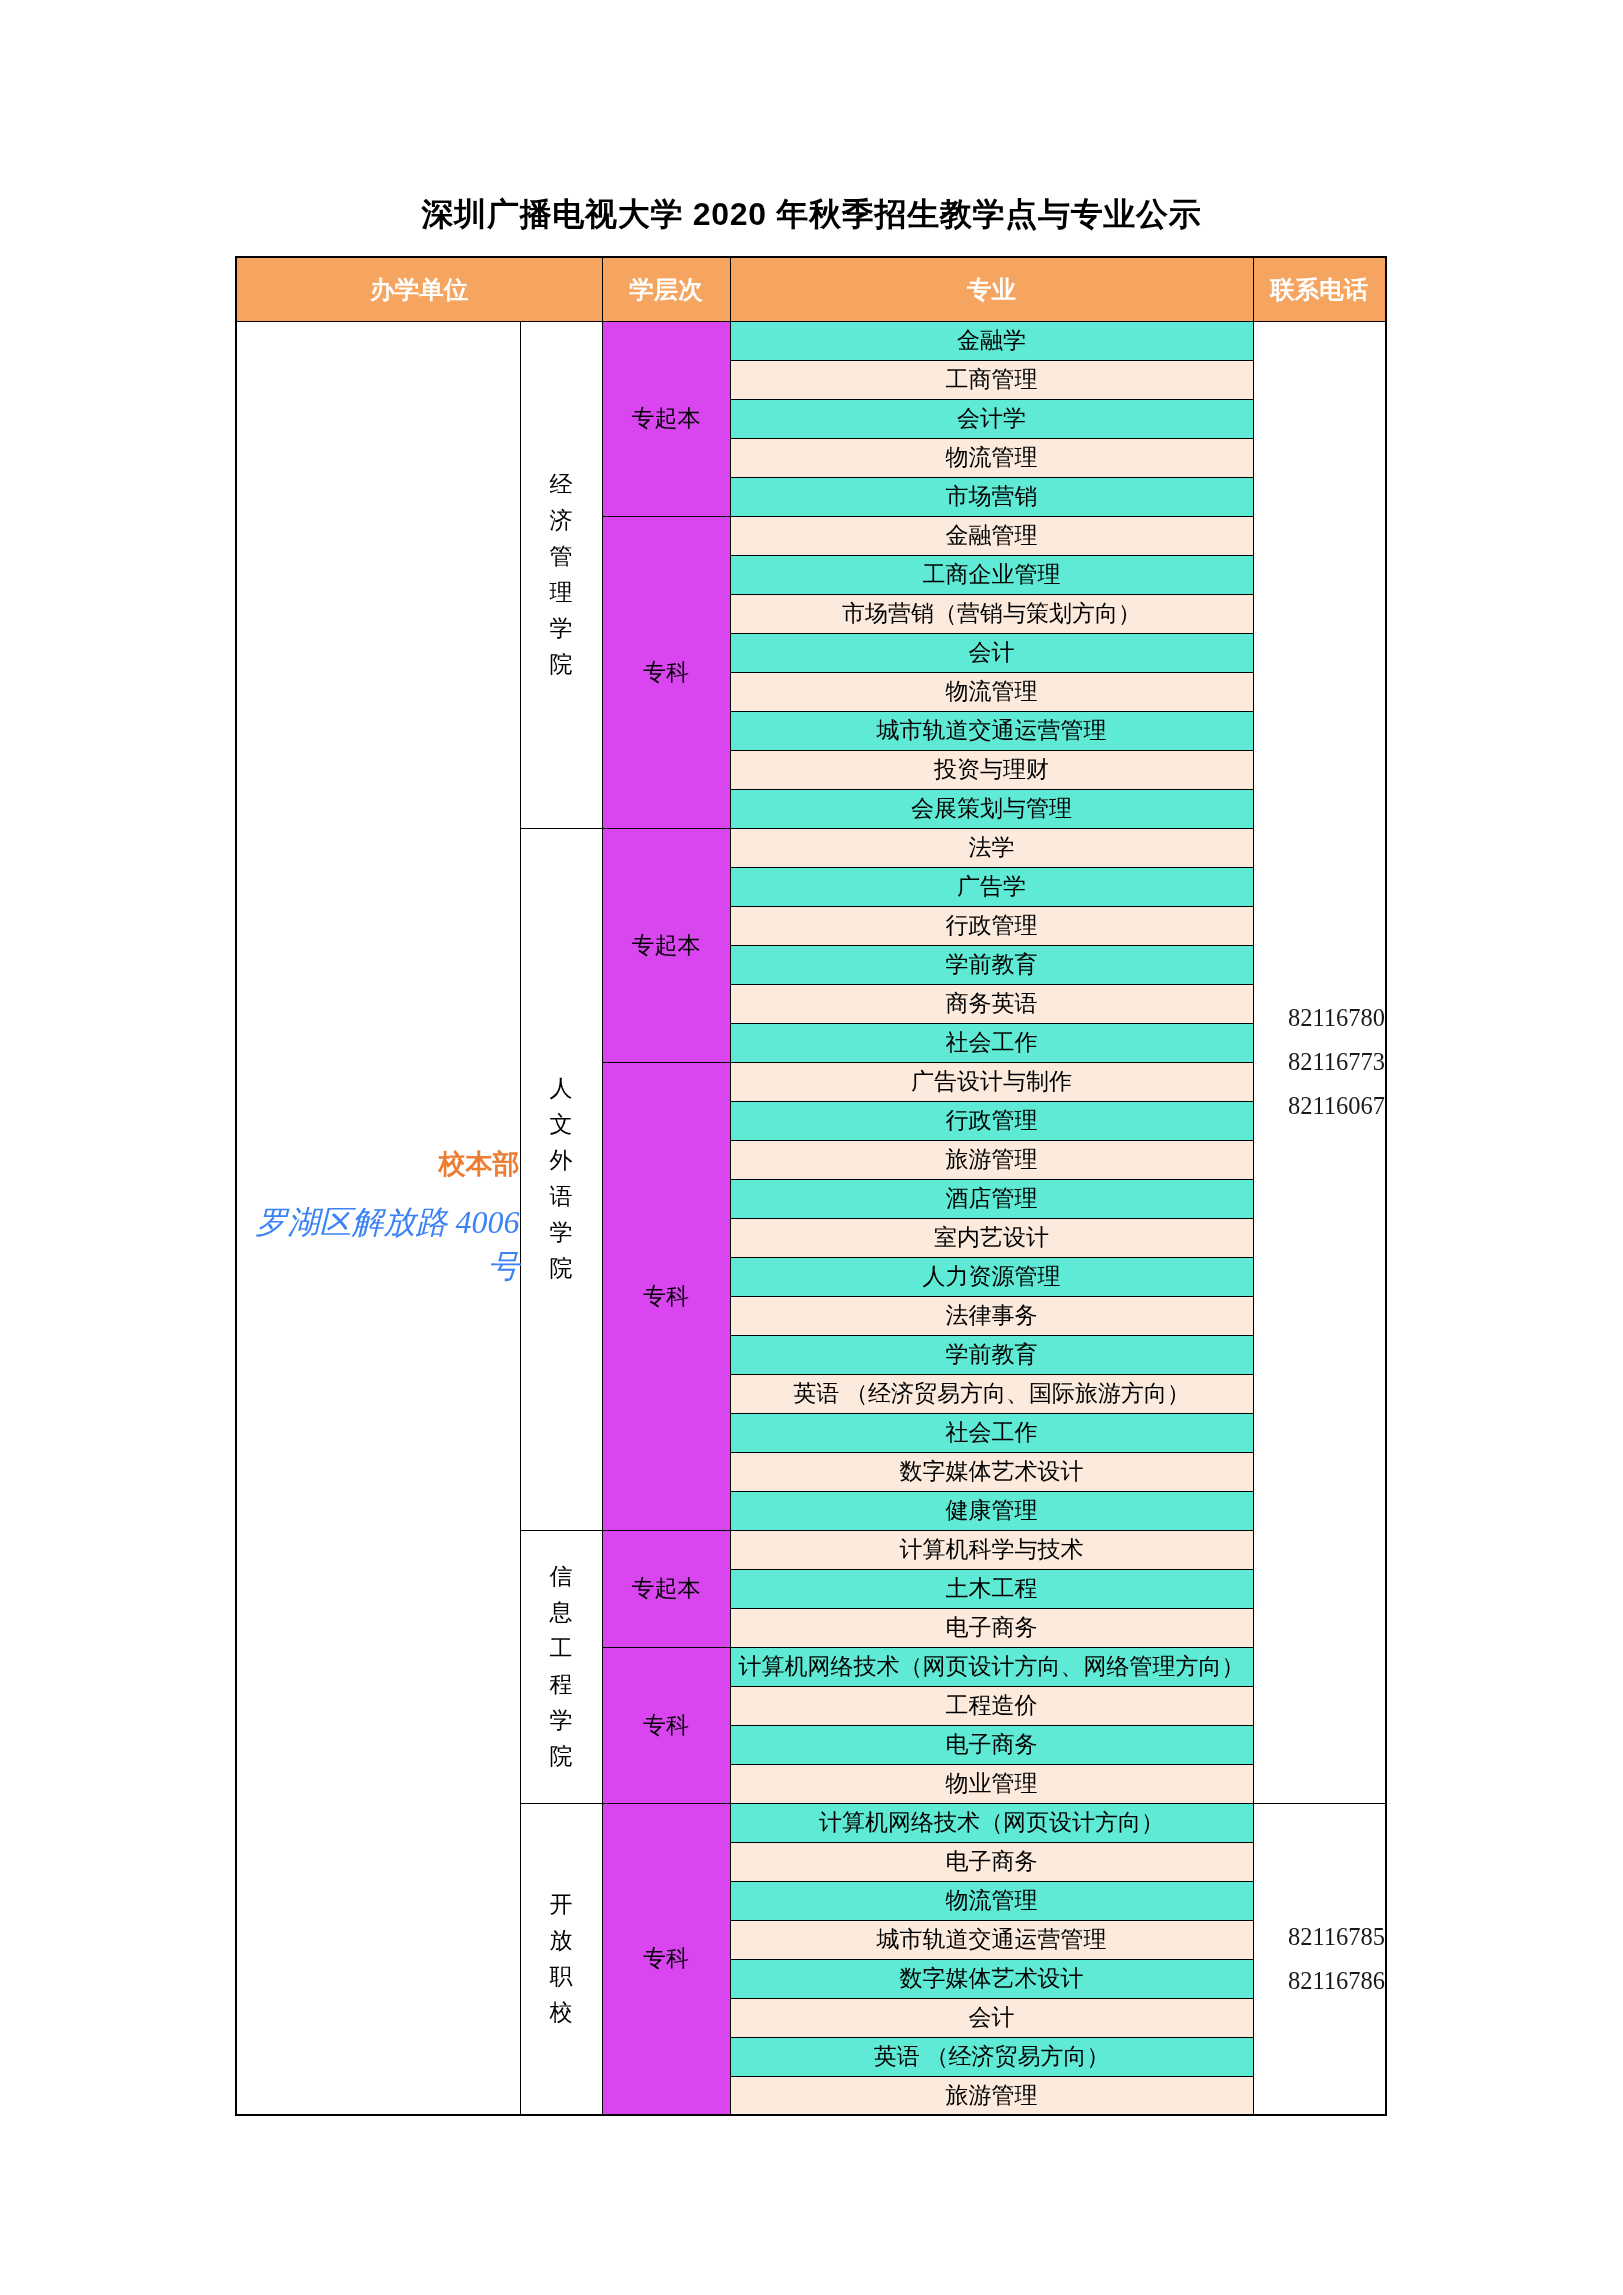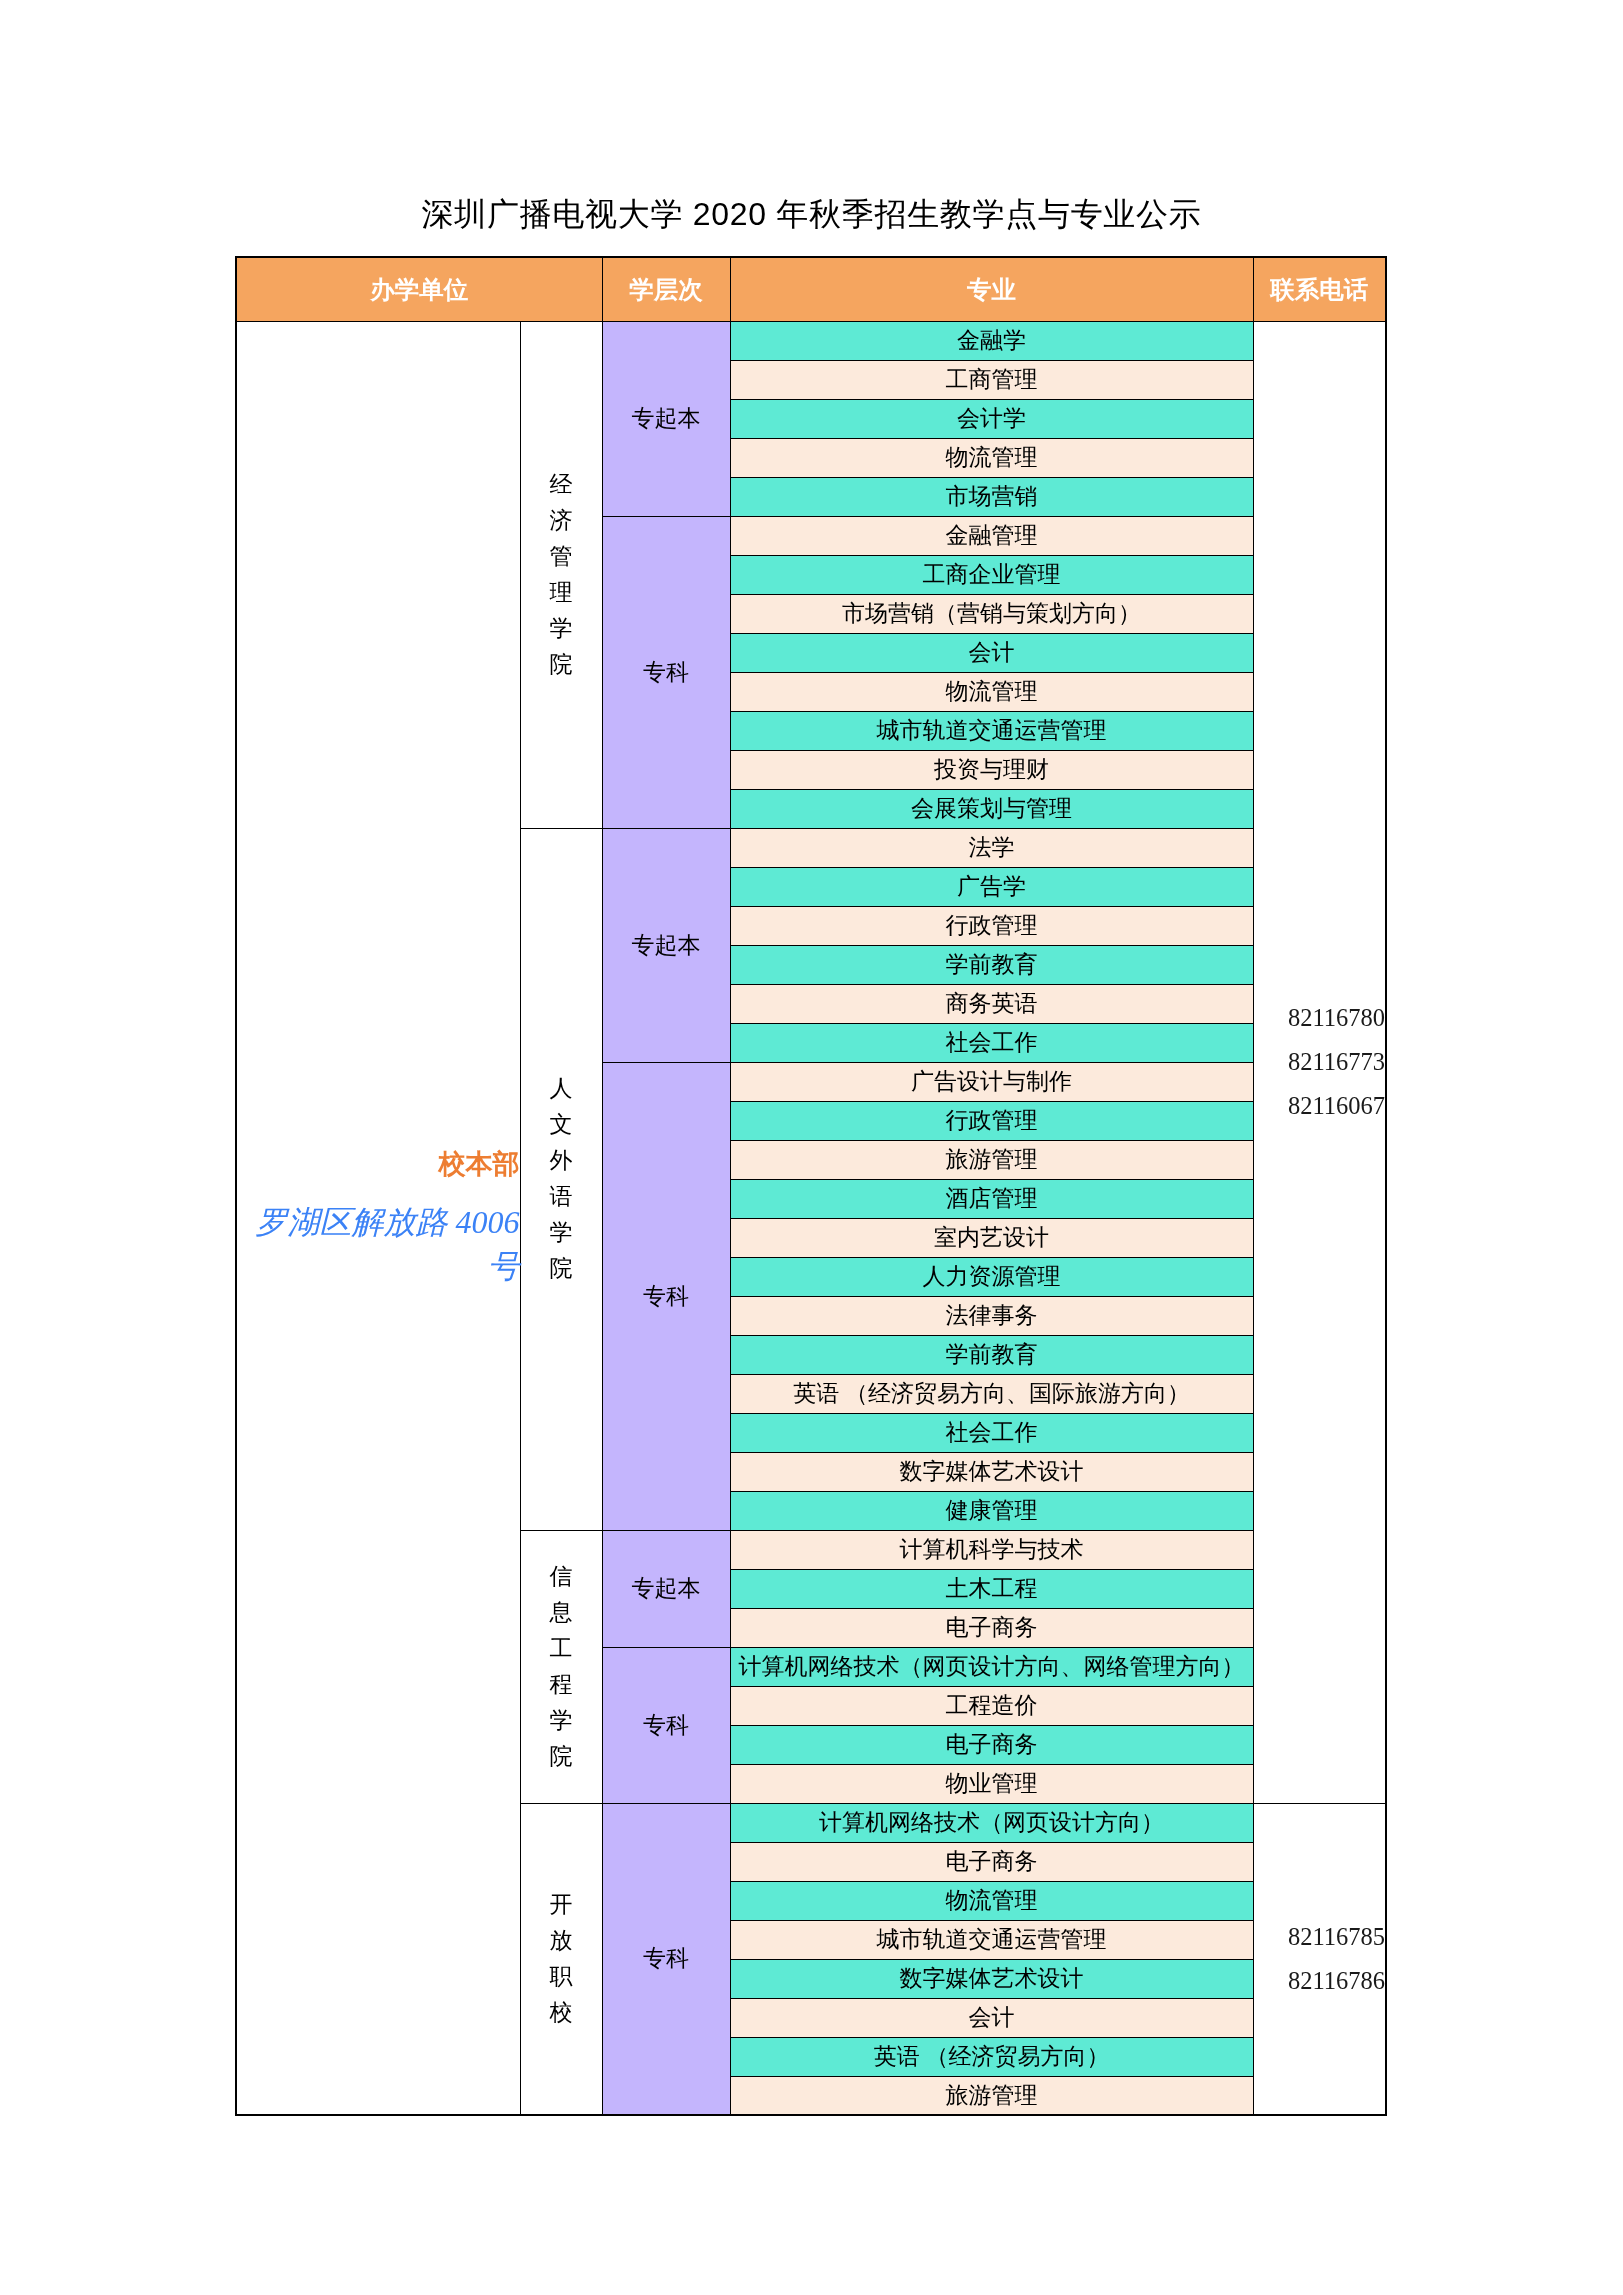--- a/index.html
+++ b/index.html
@@ -18,7 +18,7 @@
     width: 100%;
     text-align: center;
     font-family: "Liberation Sans", "DejaVu Sans", sans-serif;
-    font-weight: normal;
+    font-weight: bold;
     font-size: 32px;
     letter-spacing: 0.7px;
     color: #000;

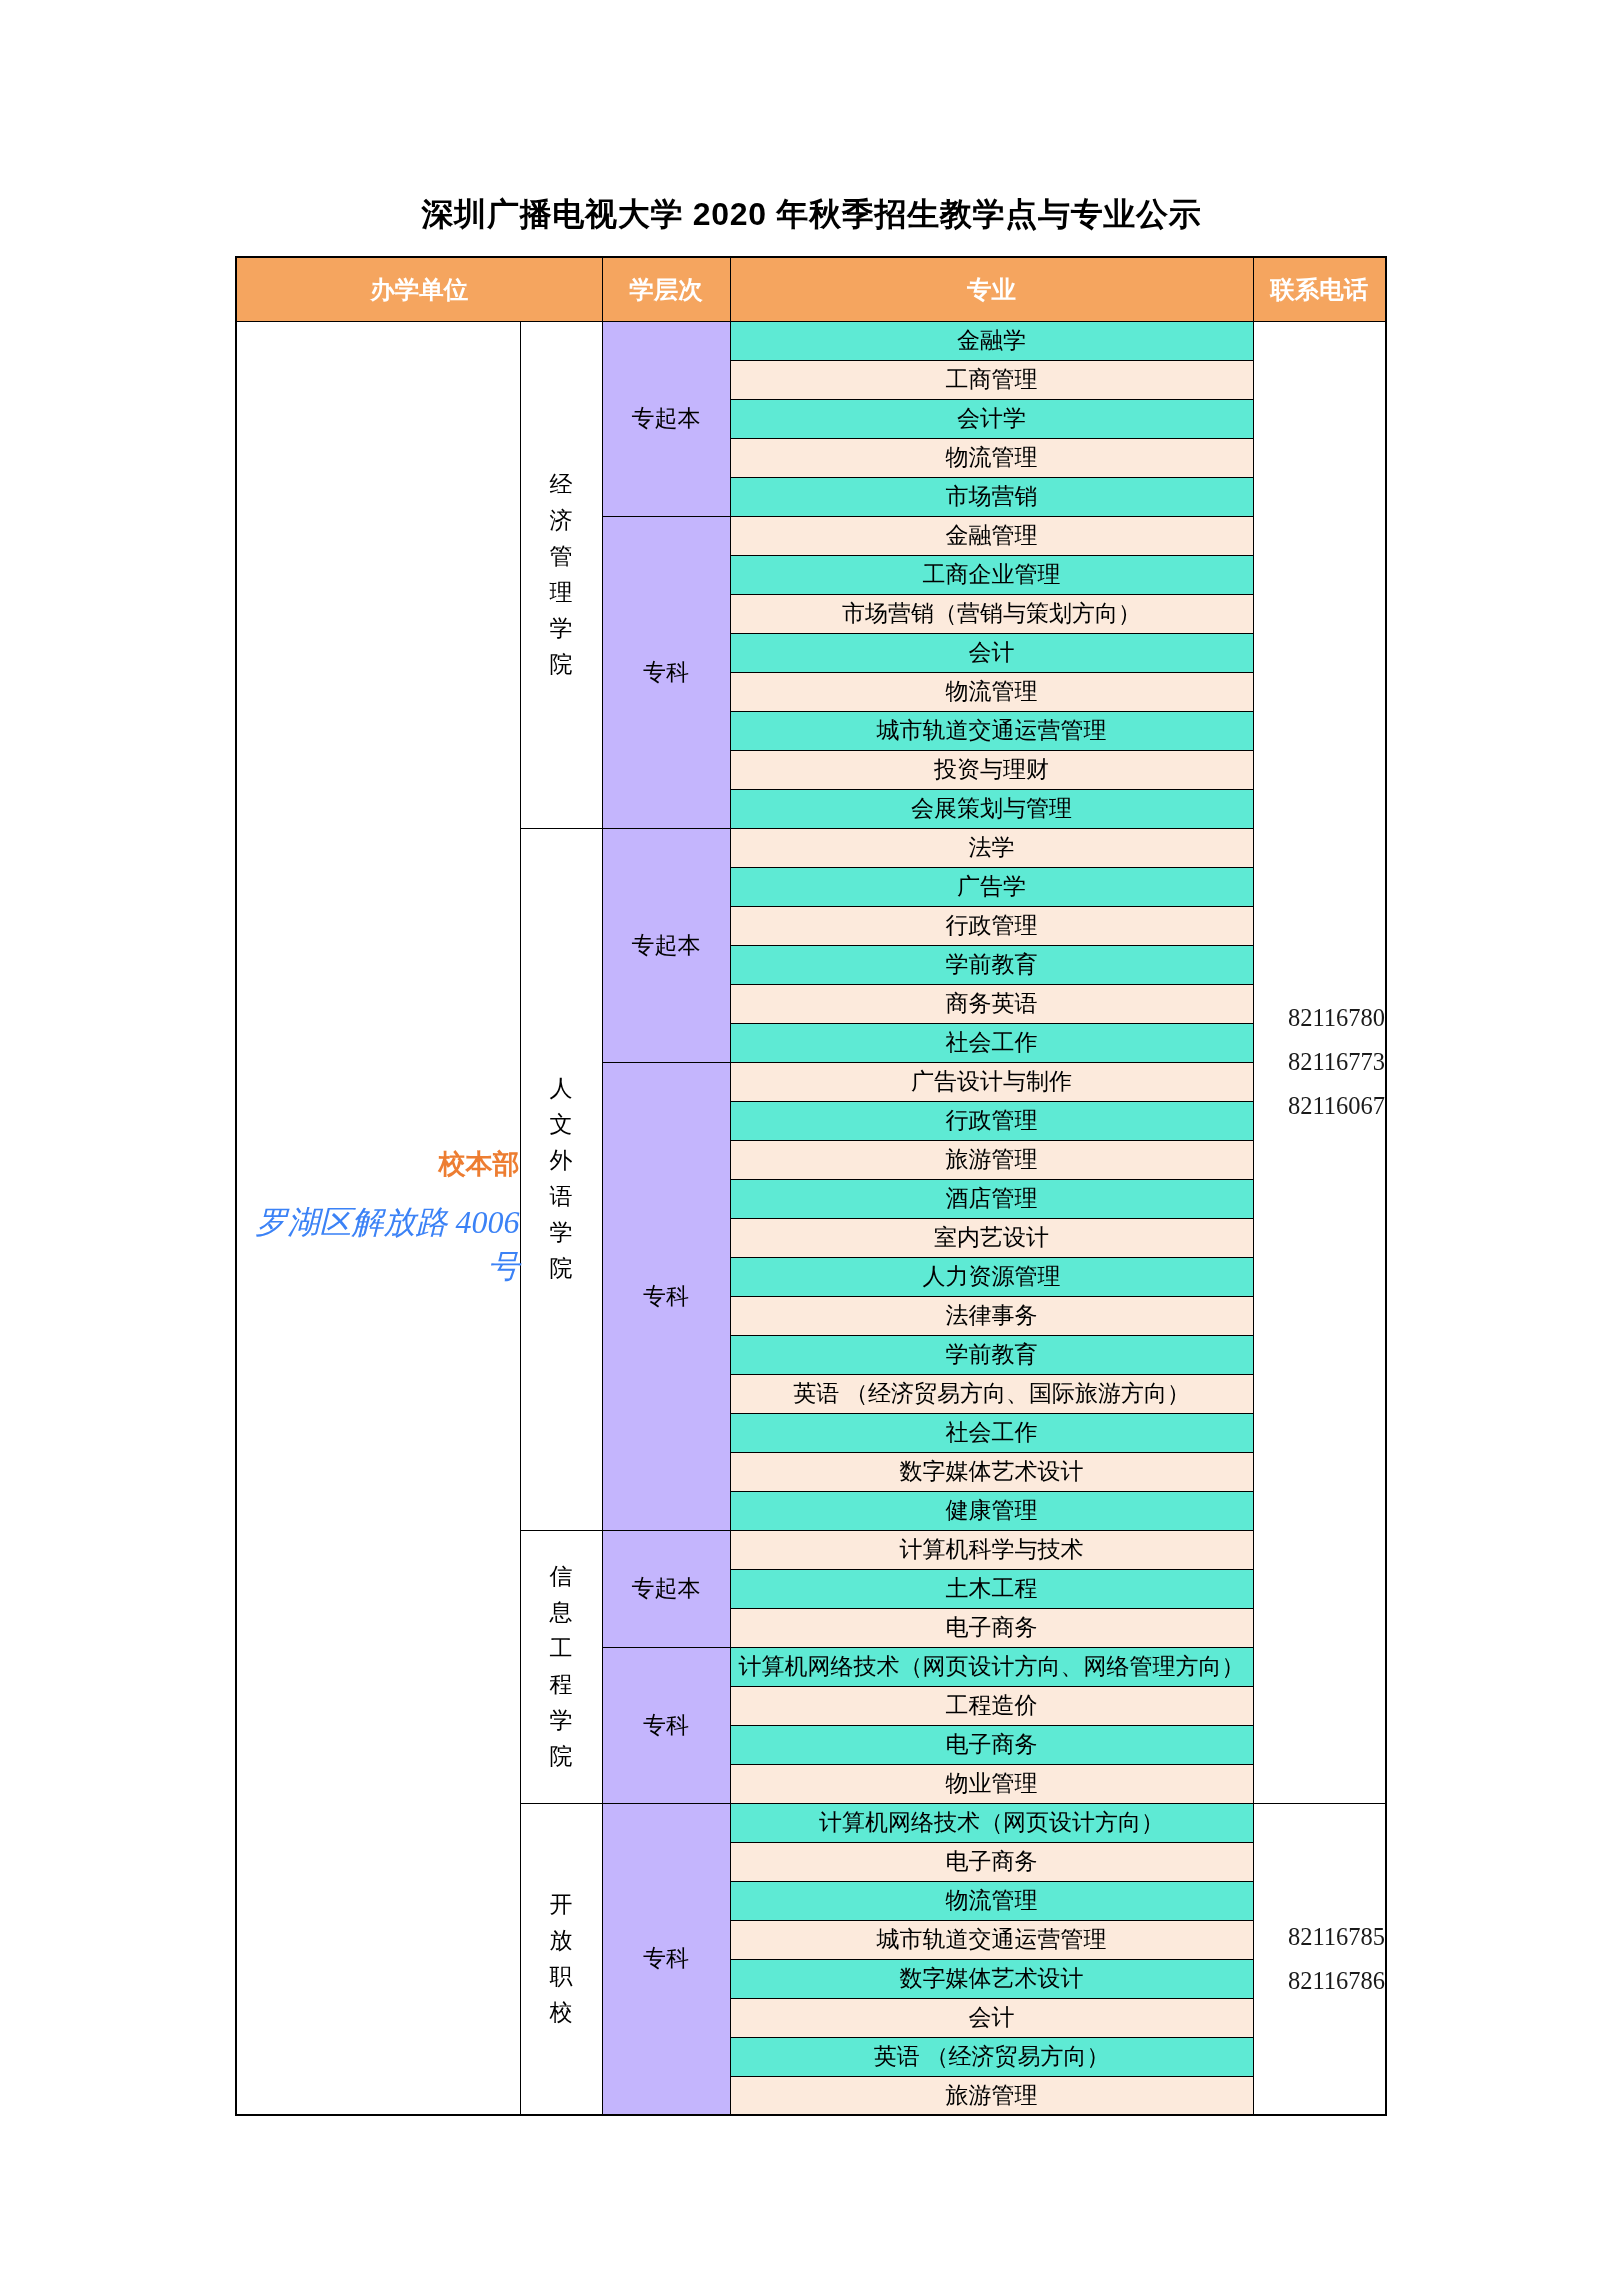--- a/index.html
+++ b/index.html
@@ -74,7 +74,7 @@
   td.level-cell {
     text-align: center;
     font-size: 23px;
-    background: #c4b5fd;
+    background: #d946ef;
   }
   td.phone-cell { text-align: right; background: #ffffff; }
   .phone-number {

